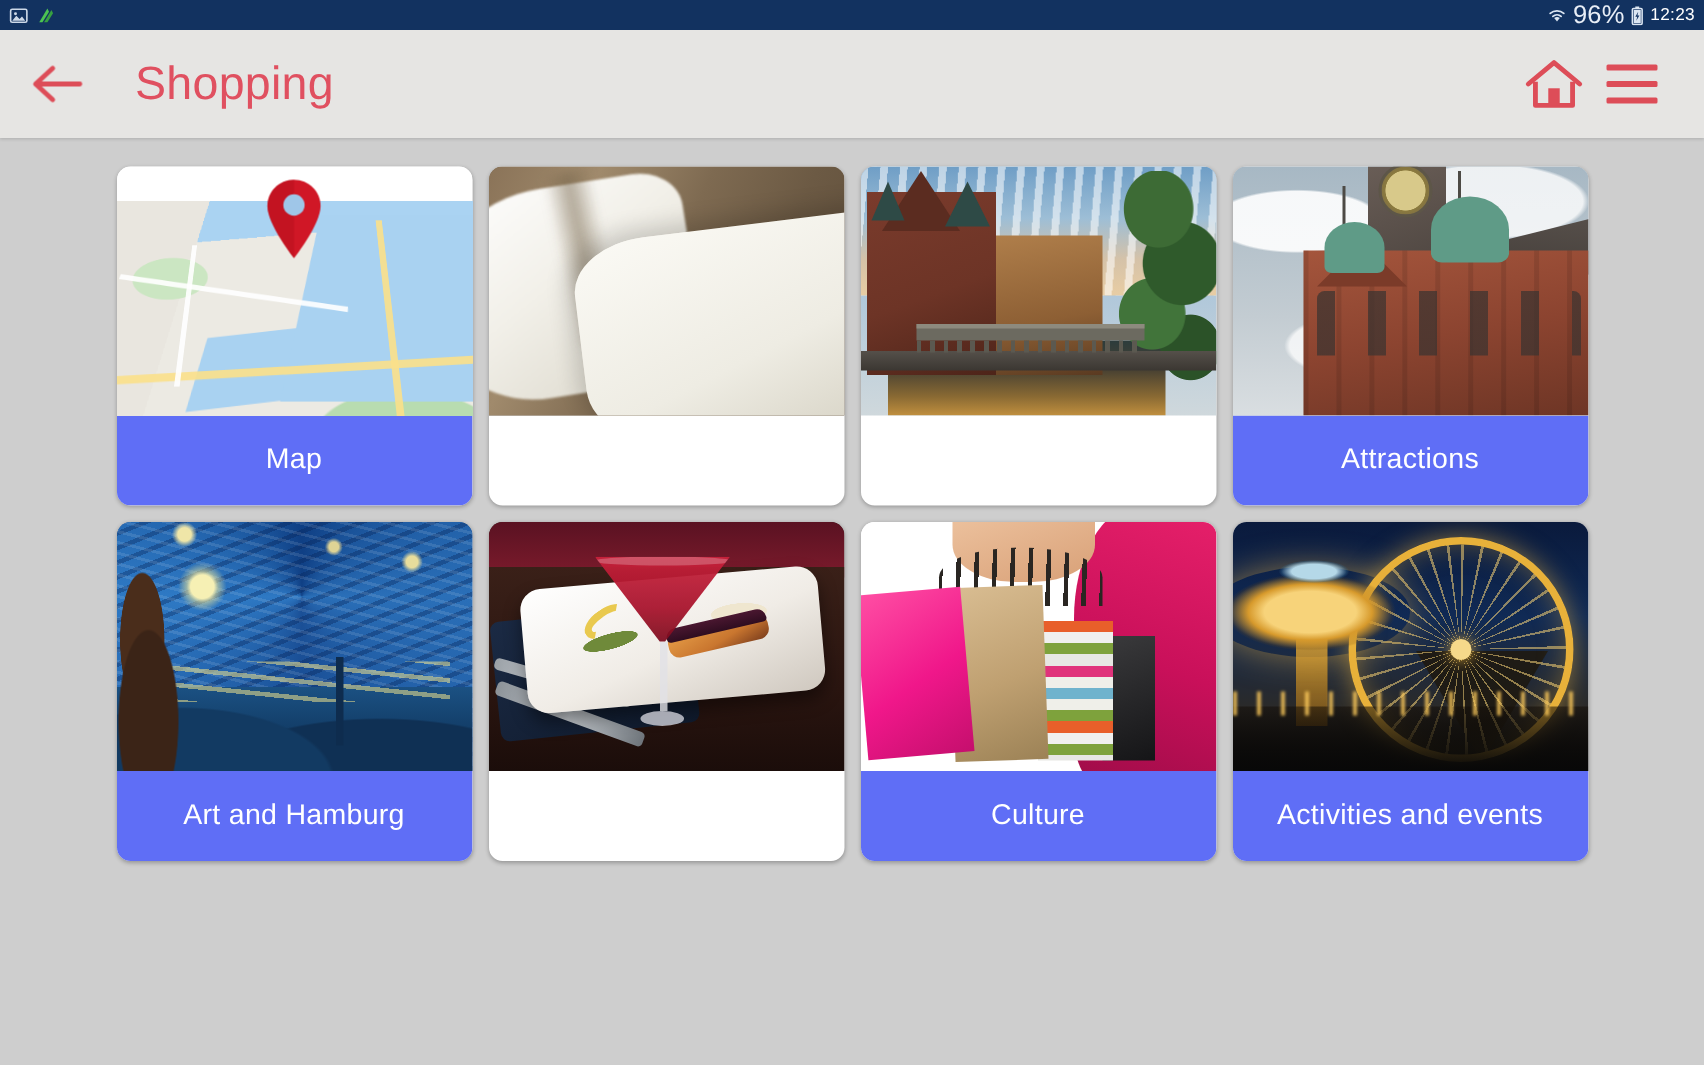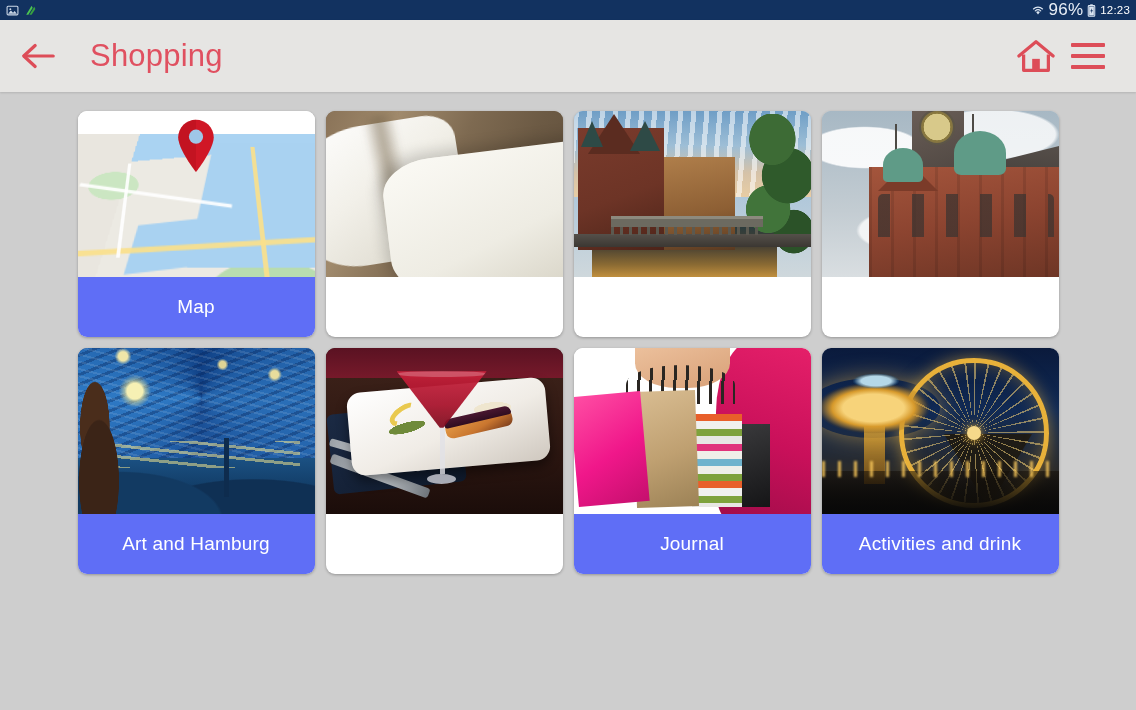--- a/index.html
+++ b/index.html
@@ -617,6 +617,7 @@
         <div class="at-dome2"></div>
         <div class="at-windows"></div>
       </div>
+      <div class="card-label">Attractions</div>
     </div>
 
     <div class="card">

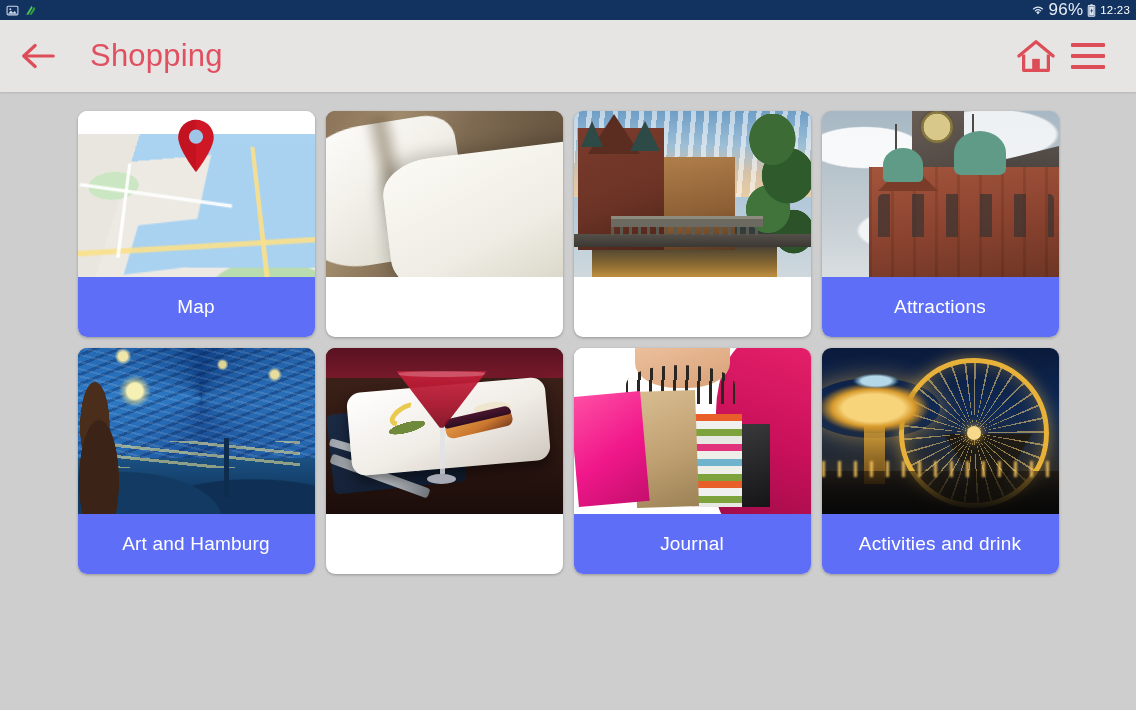--- a/index.html
+++ b/index.html
@@ -661,7 +661,7 @@
         <div class="sh-bagB"></div>
         <div class="sh-bagA"></div>
       </div>
-      <div class="card-label">Journal</div>
+      <div class="card-label">Culture</div>
     </div>
 
     <div class="card">

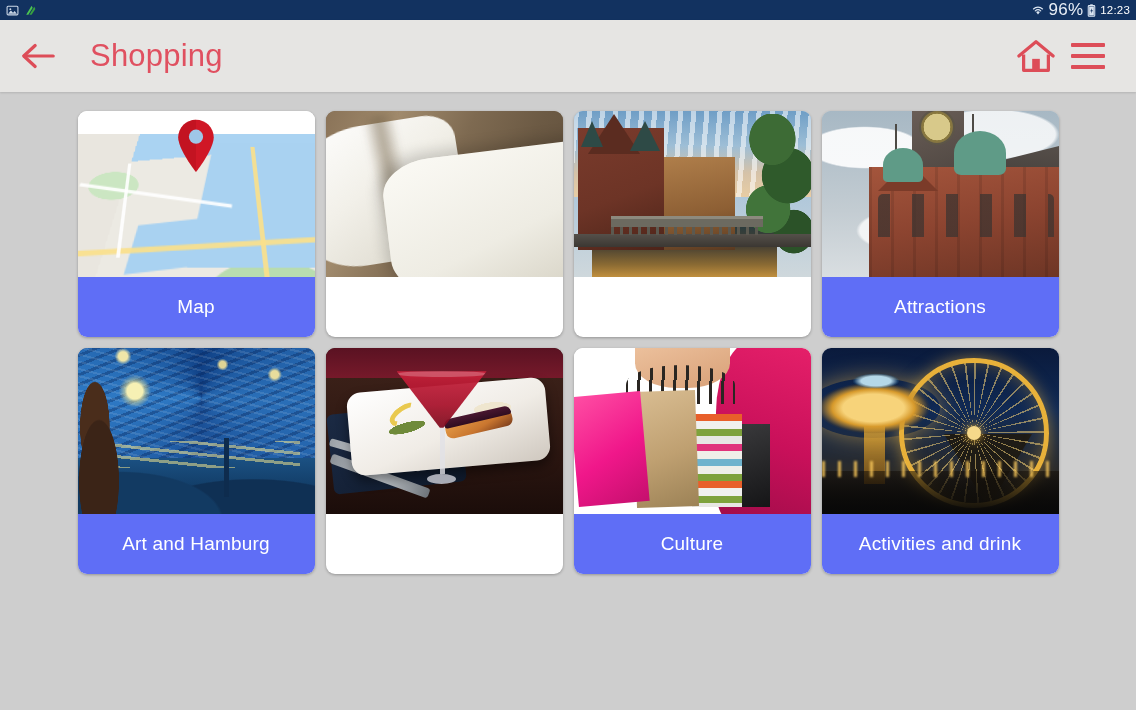--- a/index.html
+++ b/index.html
@@ -675,7 +675,7 @@
         <div class="ff-ground"></div>
         <div class="ff-lights"></div>
       </div>
-      <div class="card-label">Activities and drink</div>
+      <div class="card-label">Activities and events</div>
     </div>
 
   </div>

